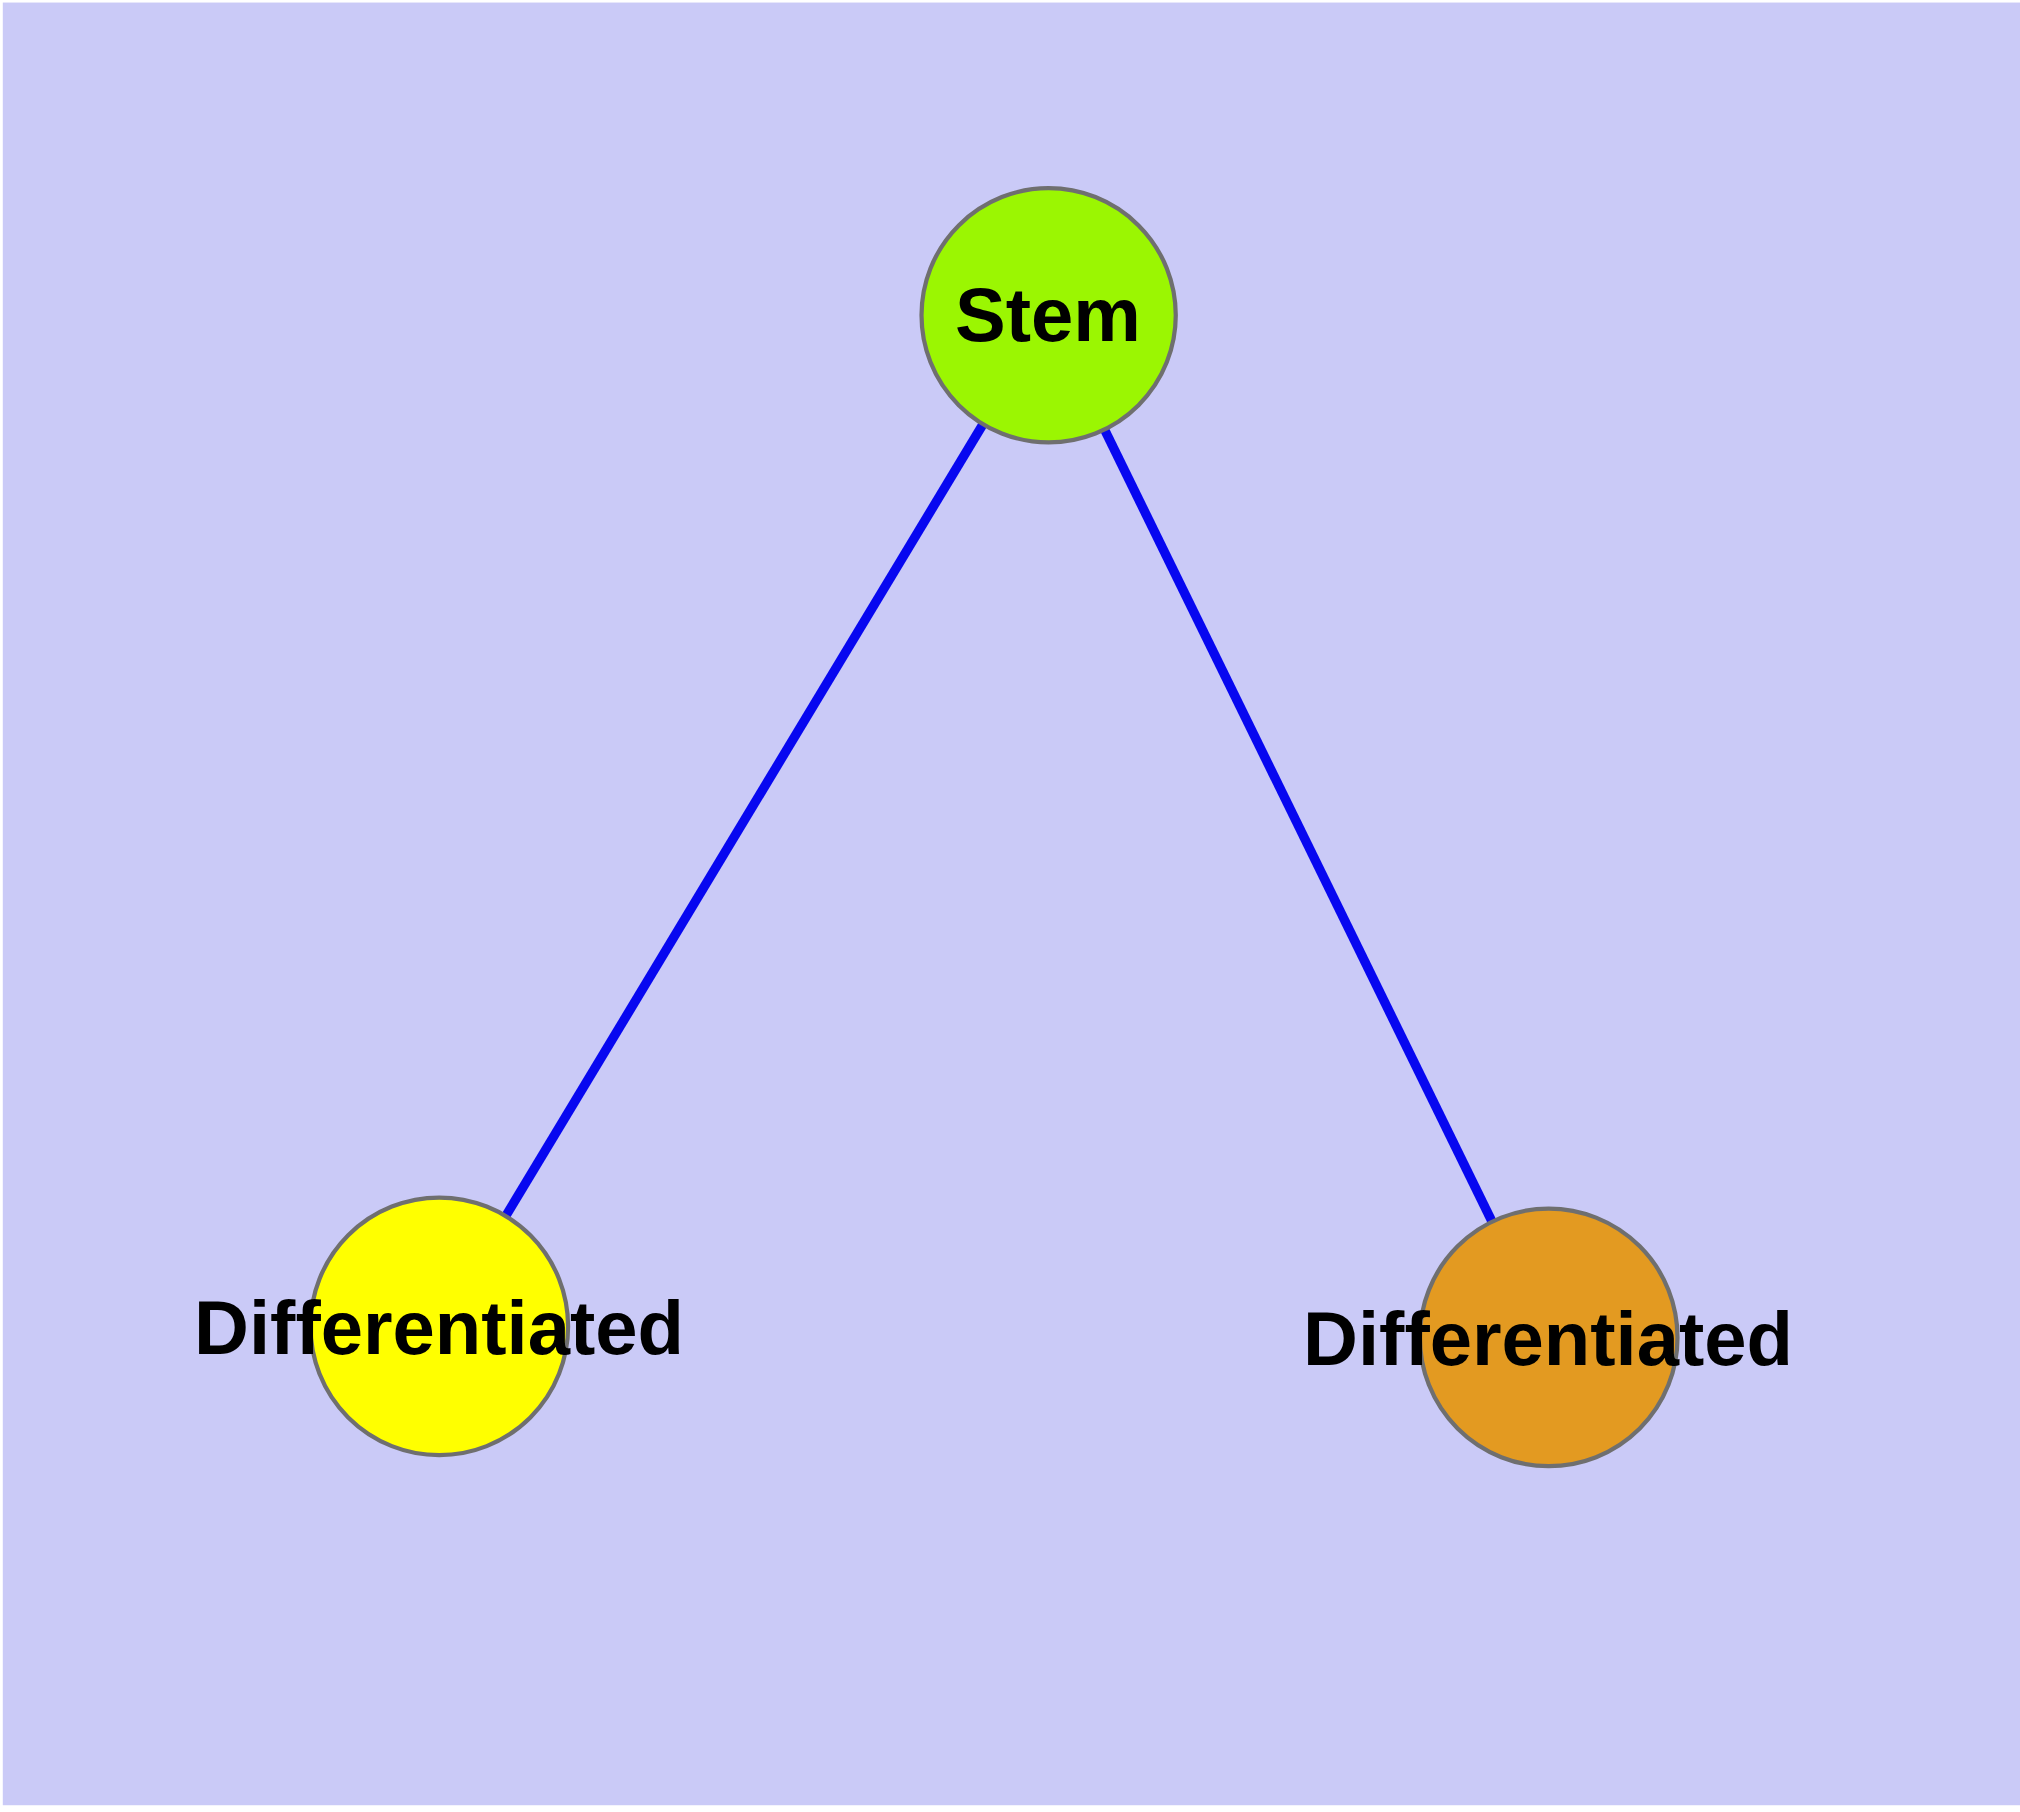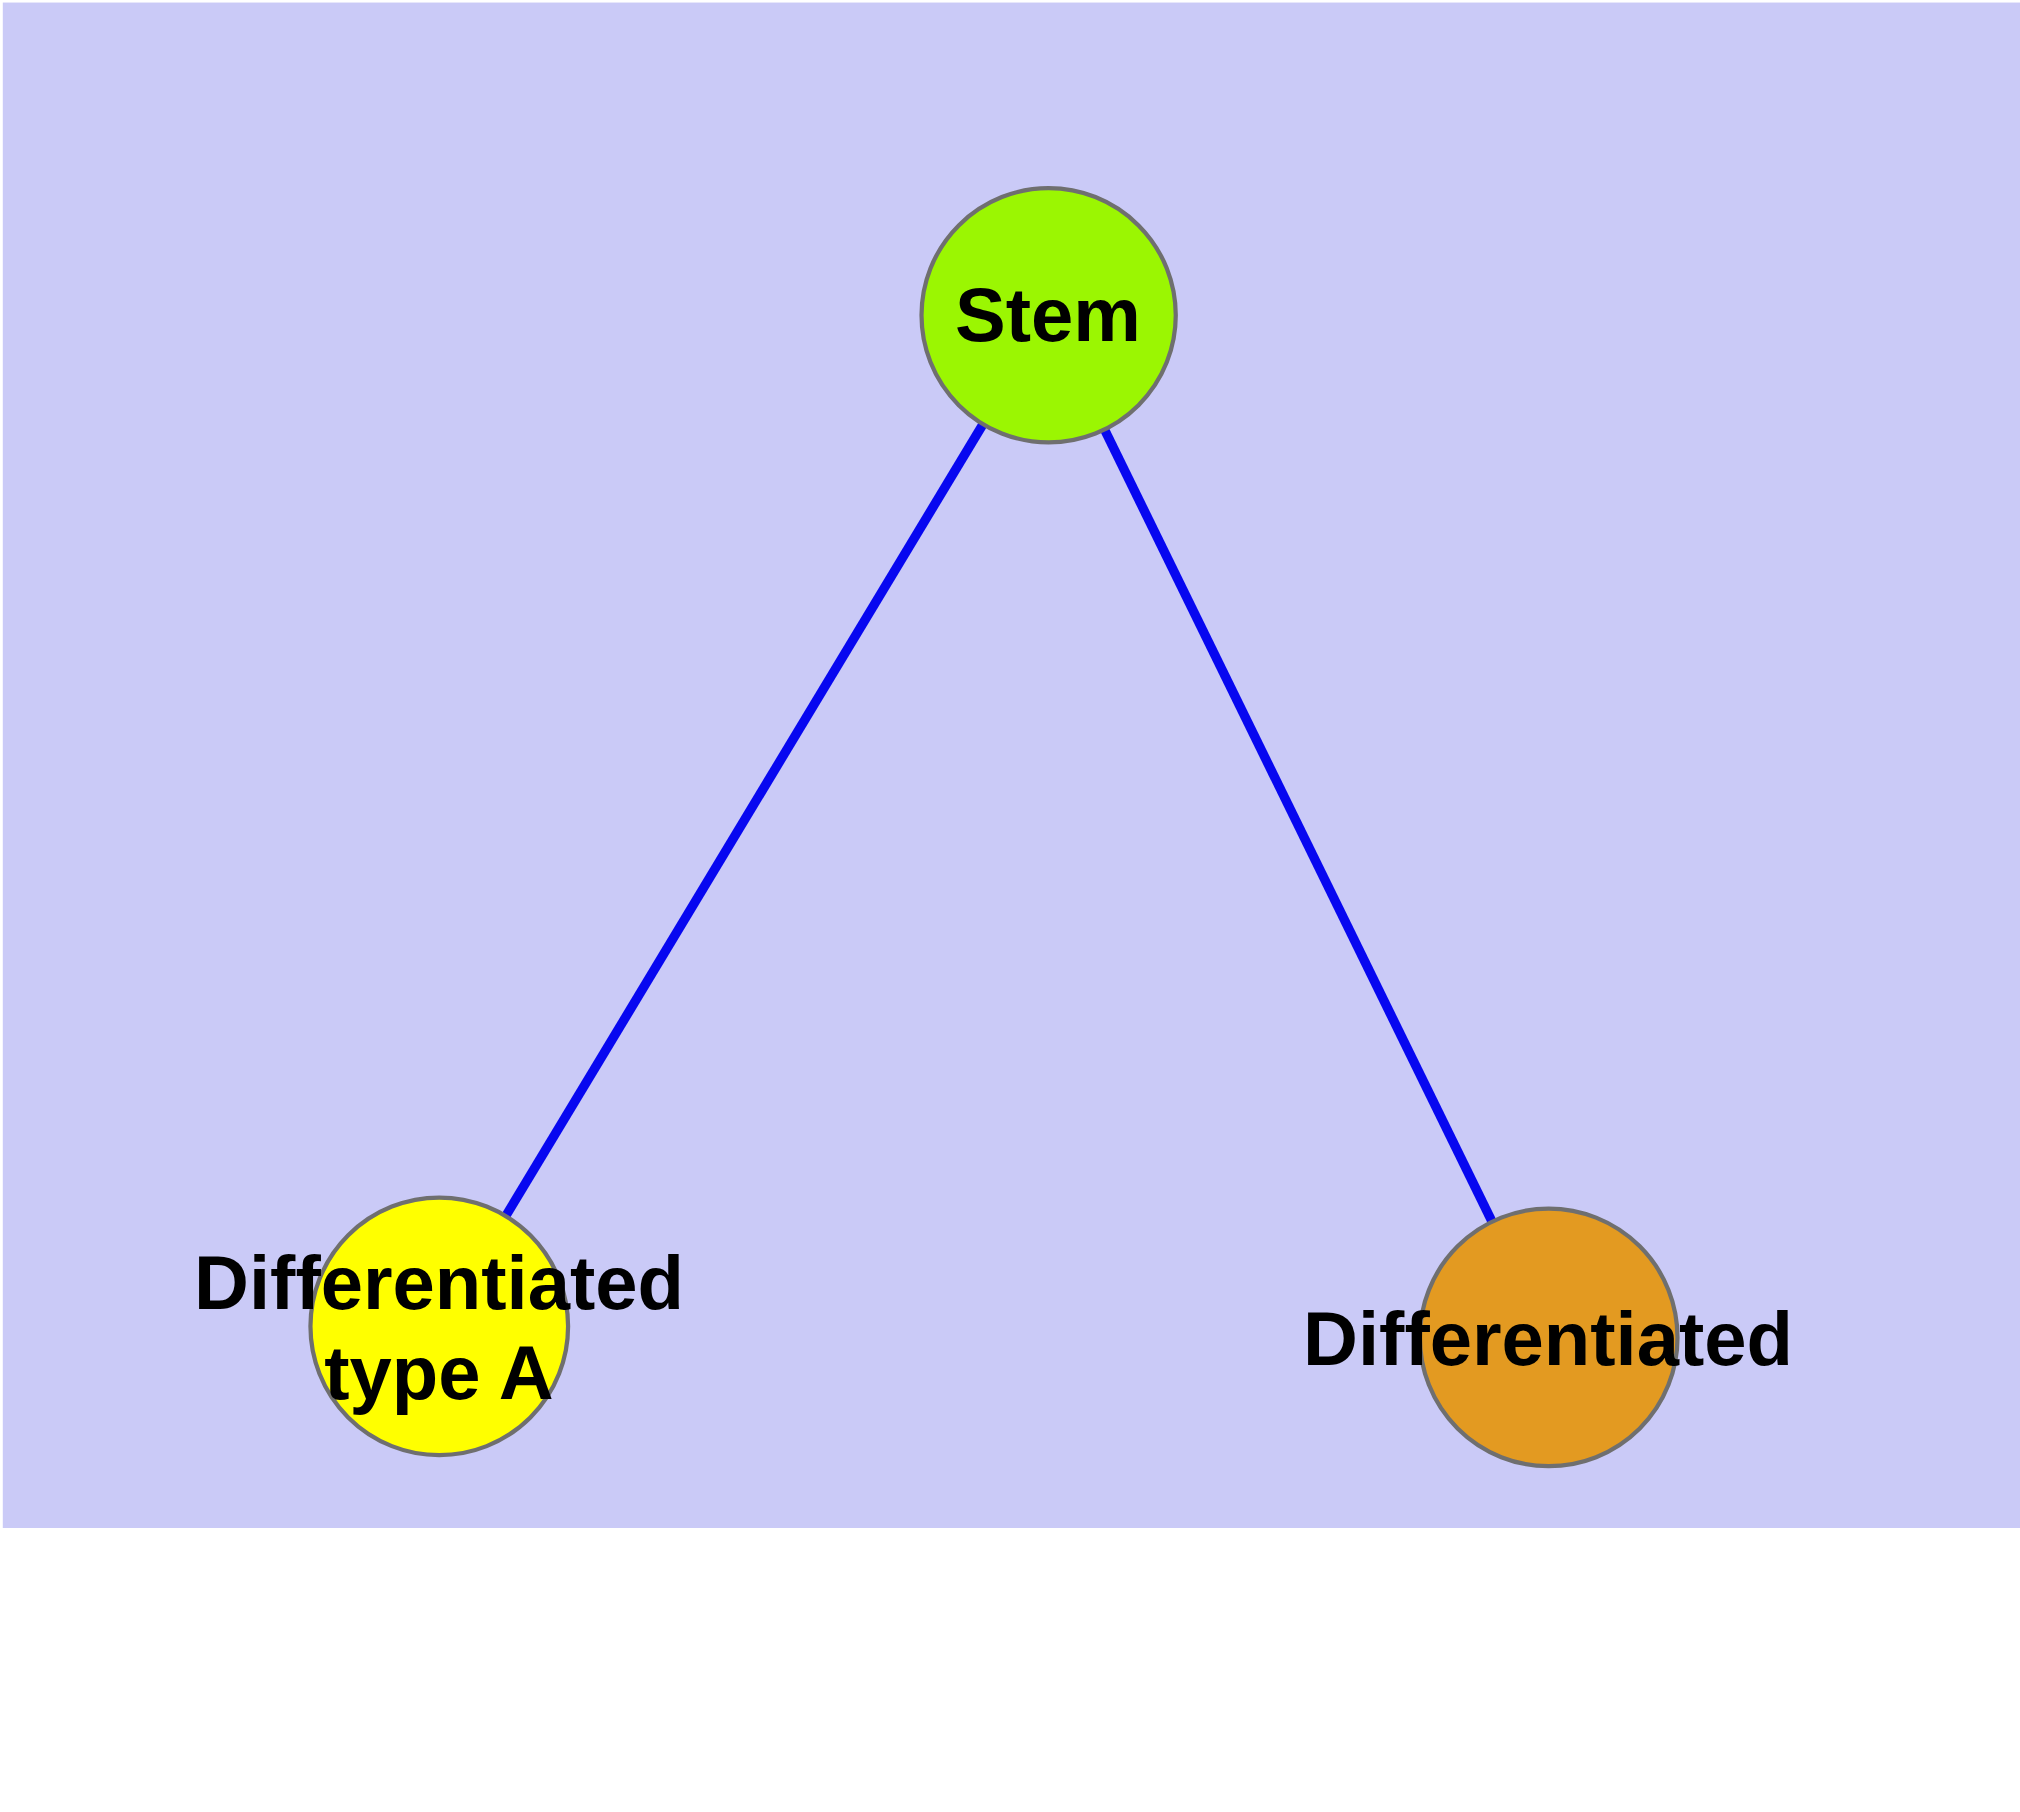--- a/index.html
+++ b/index.html
@@ -10,7 +10,7 @@
   .canvas {
     position: relative;
     width: 2021px;
-    height: 1528px;
+    height: 1812px;
     background: #ffffff;
     overflow: hidden;
     font-family: "Liberation Sans", sans-serif;

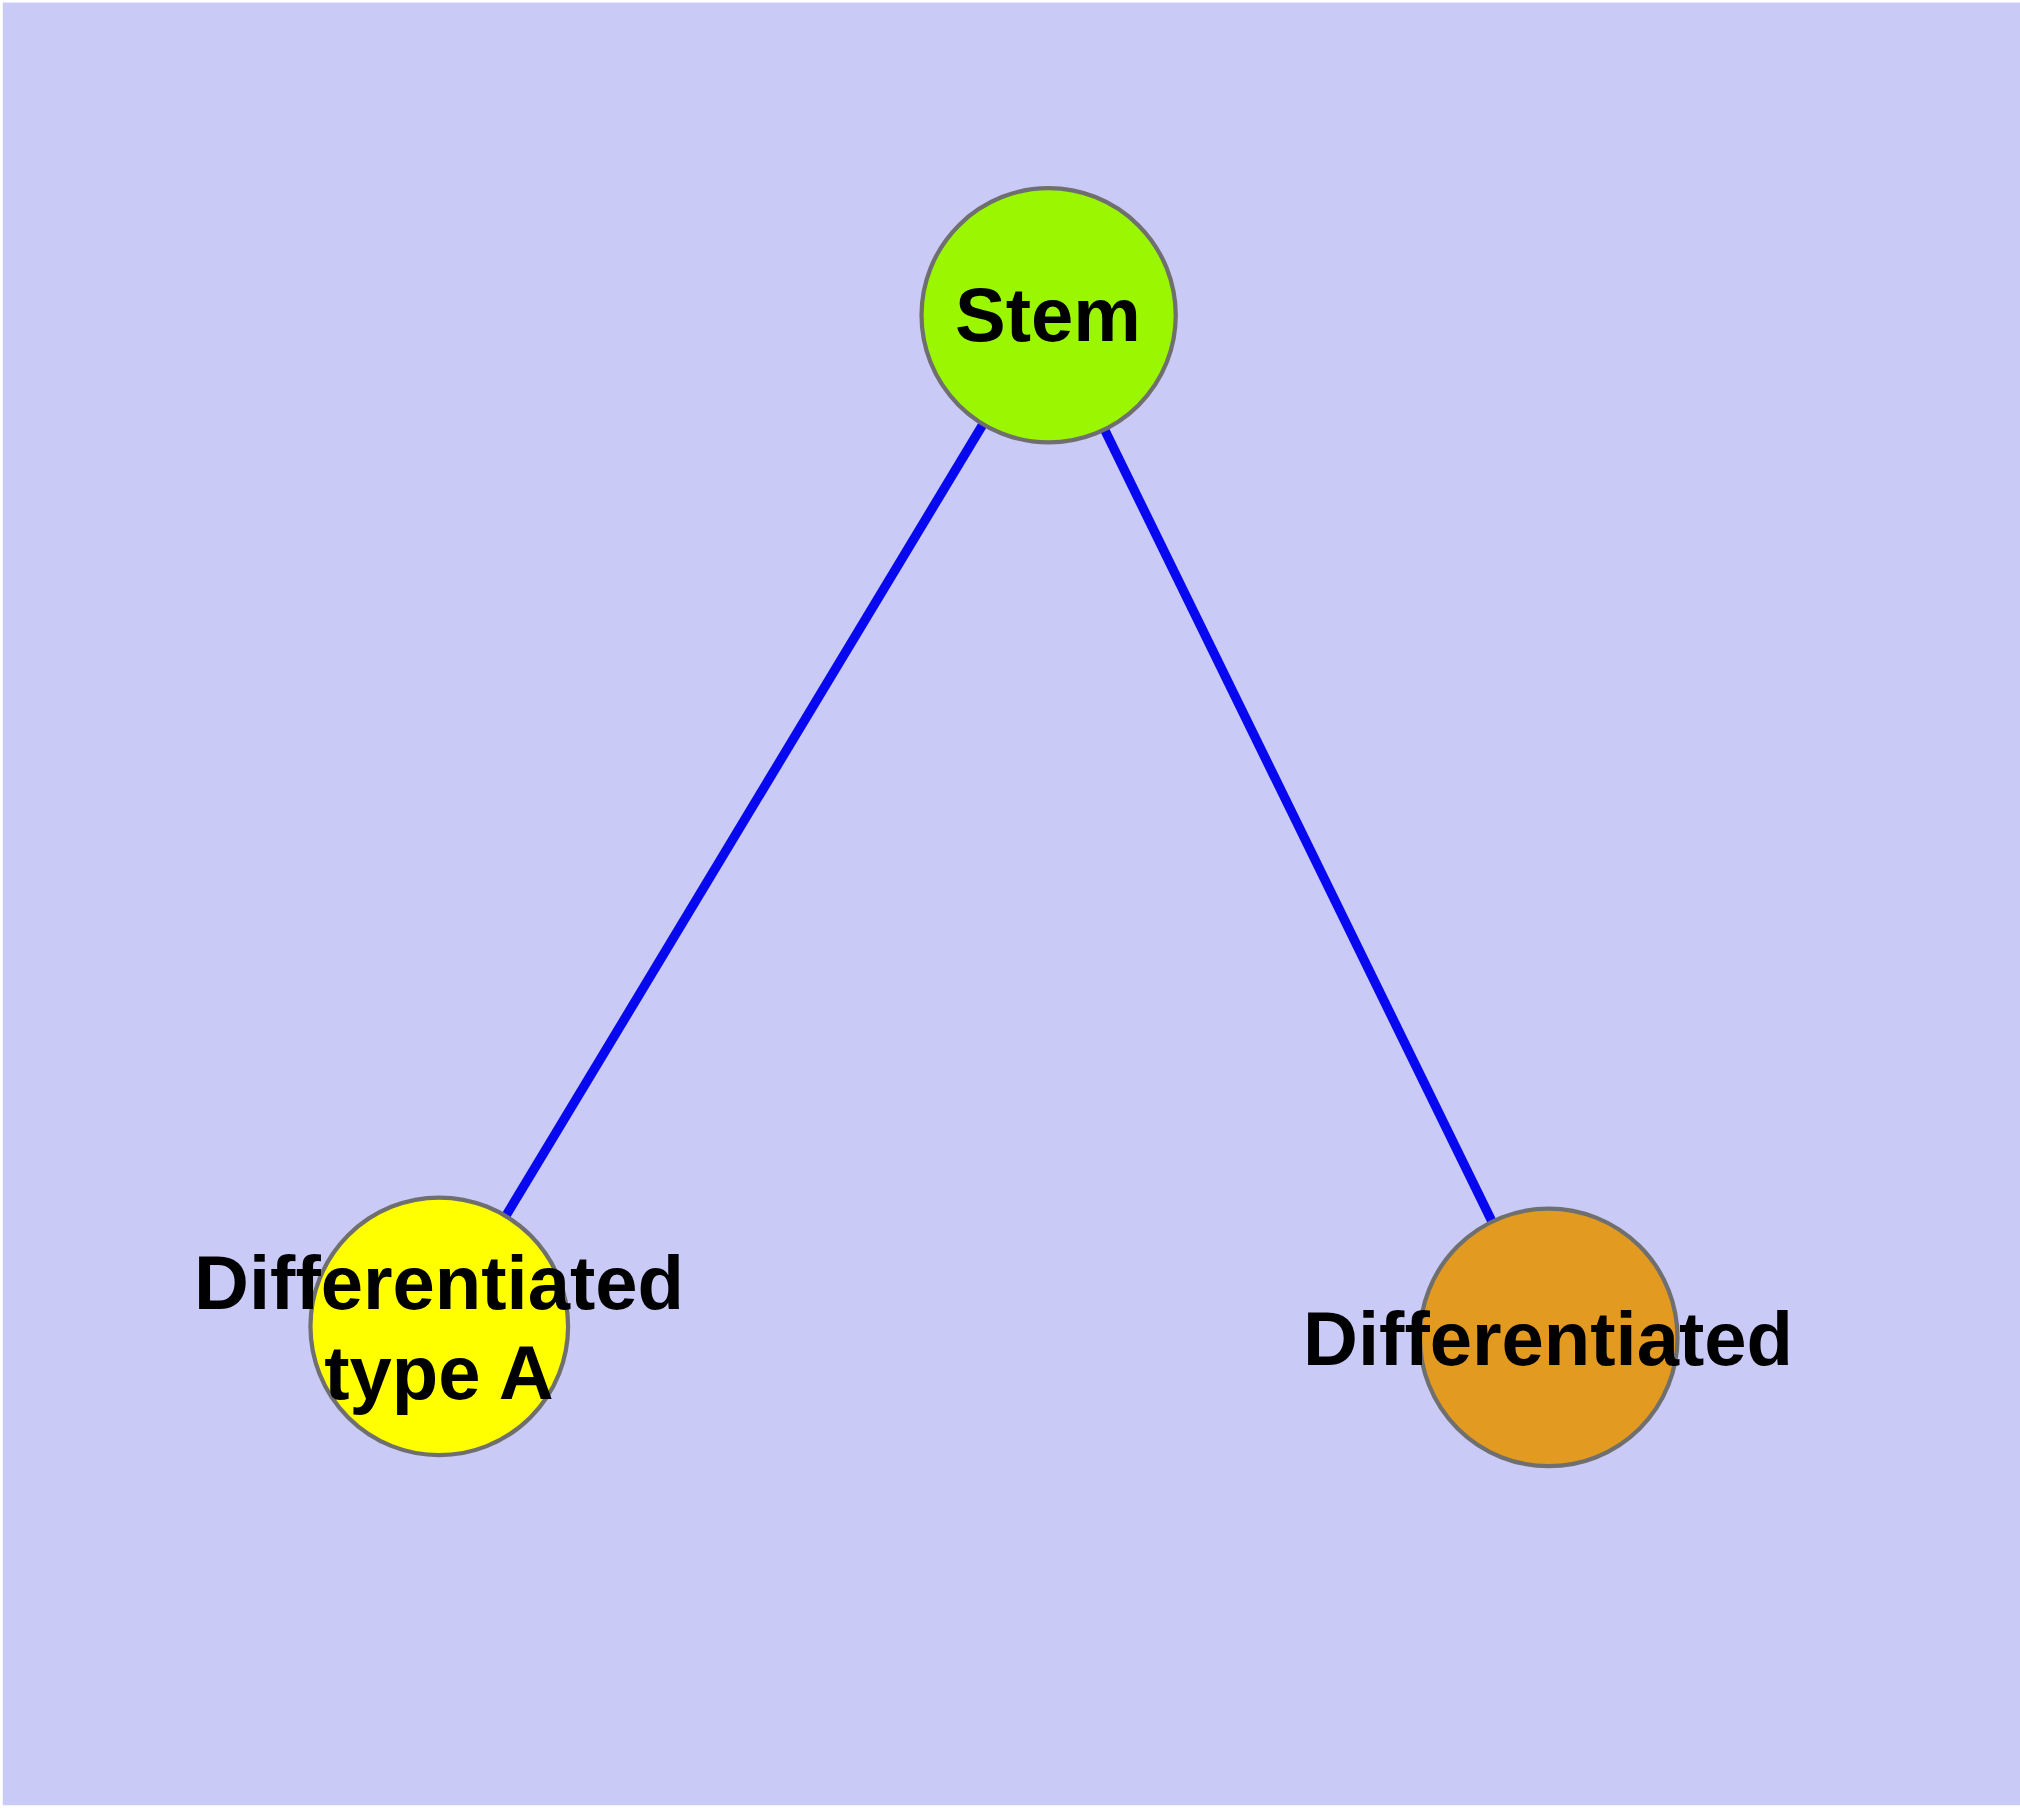--- a/index.html
+++ b/index.html
@@ -56,7 +56,6 @@
 
   <div class="node-label" style="left:439px; top:1328px;">
     <div>Differentiated</div>
-    <div>type A</div>
   </div>
 
   <div class="node-label" style="left:1548px; top:1339px;">

